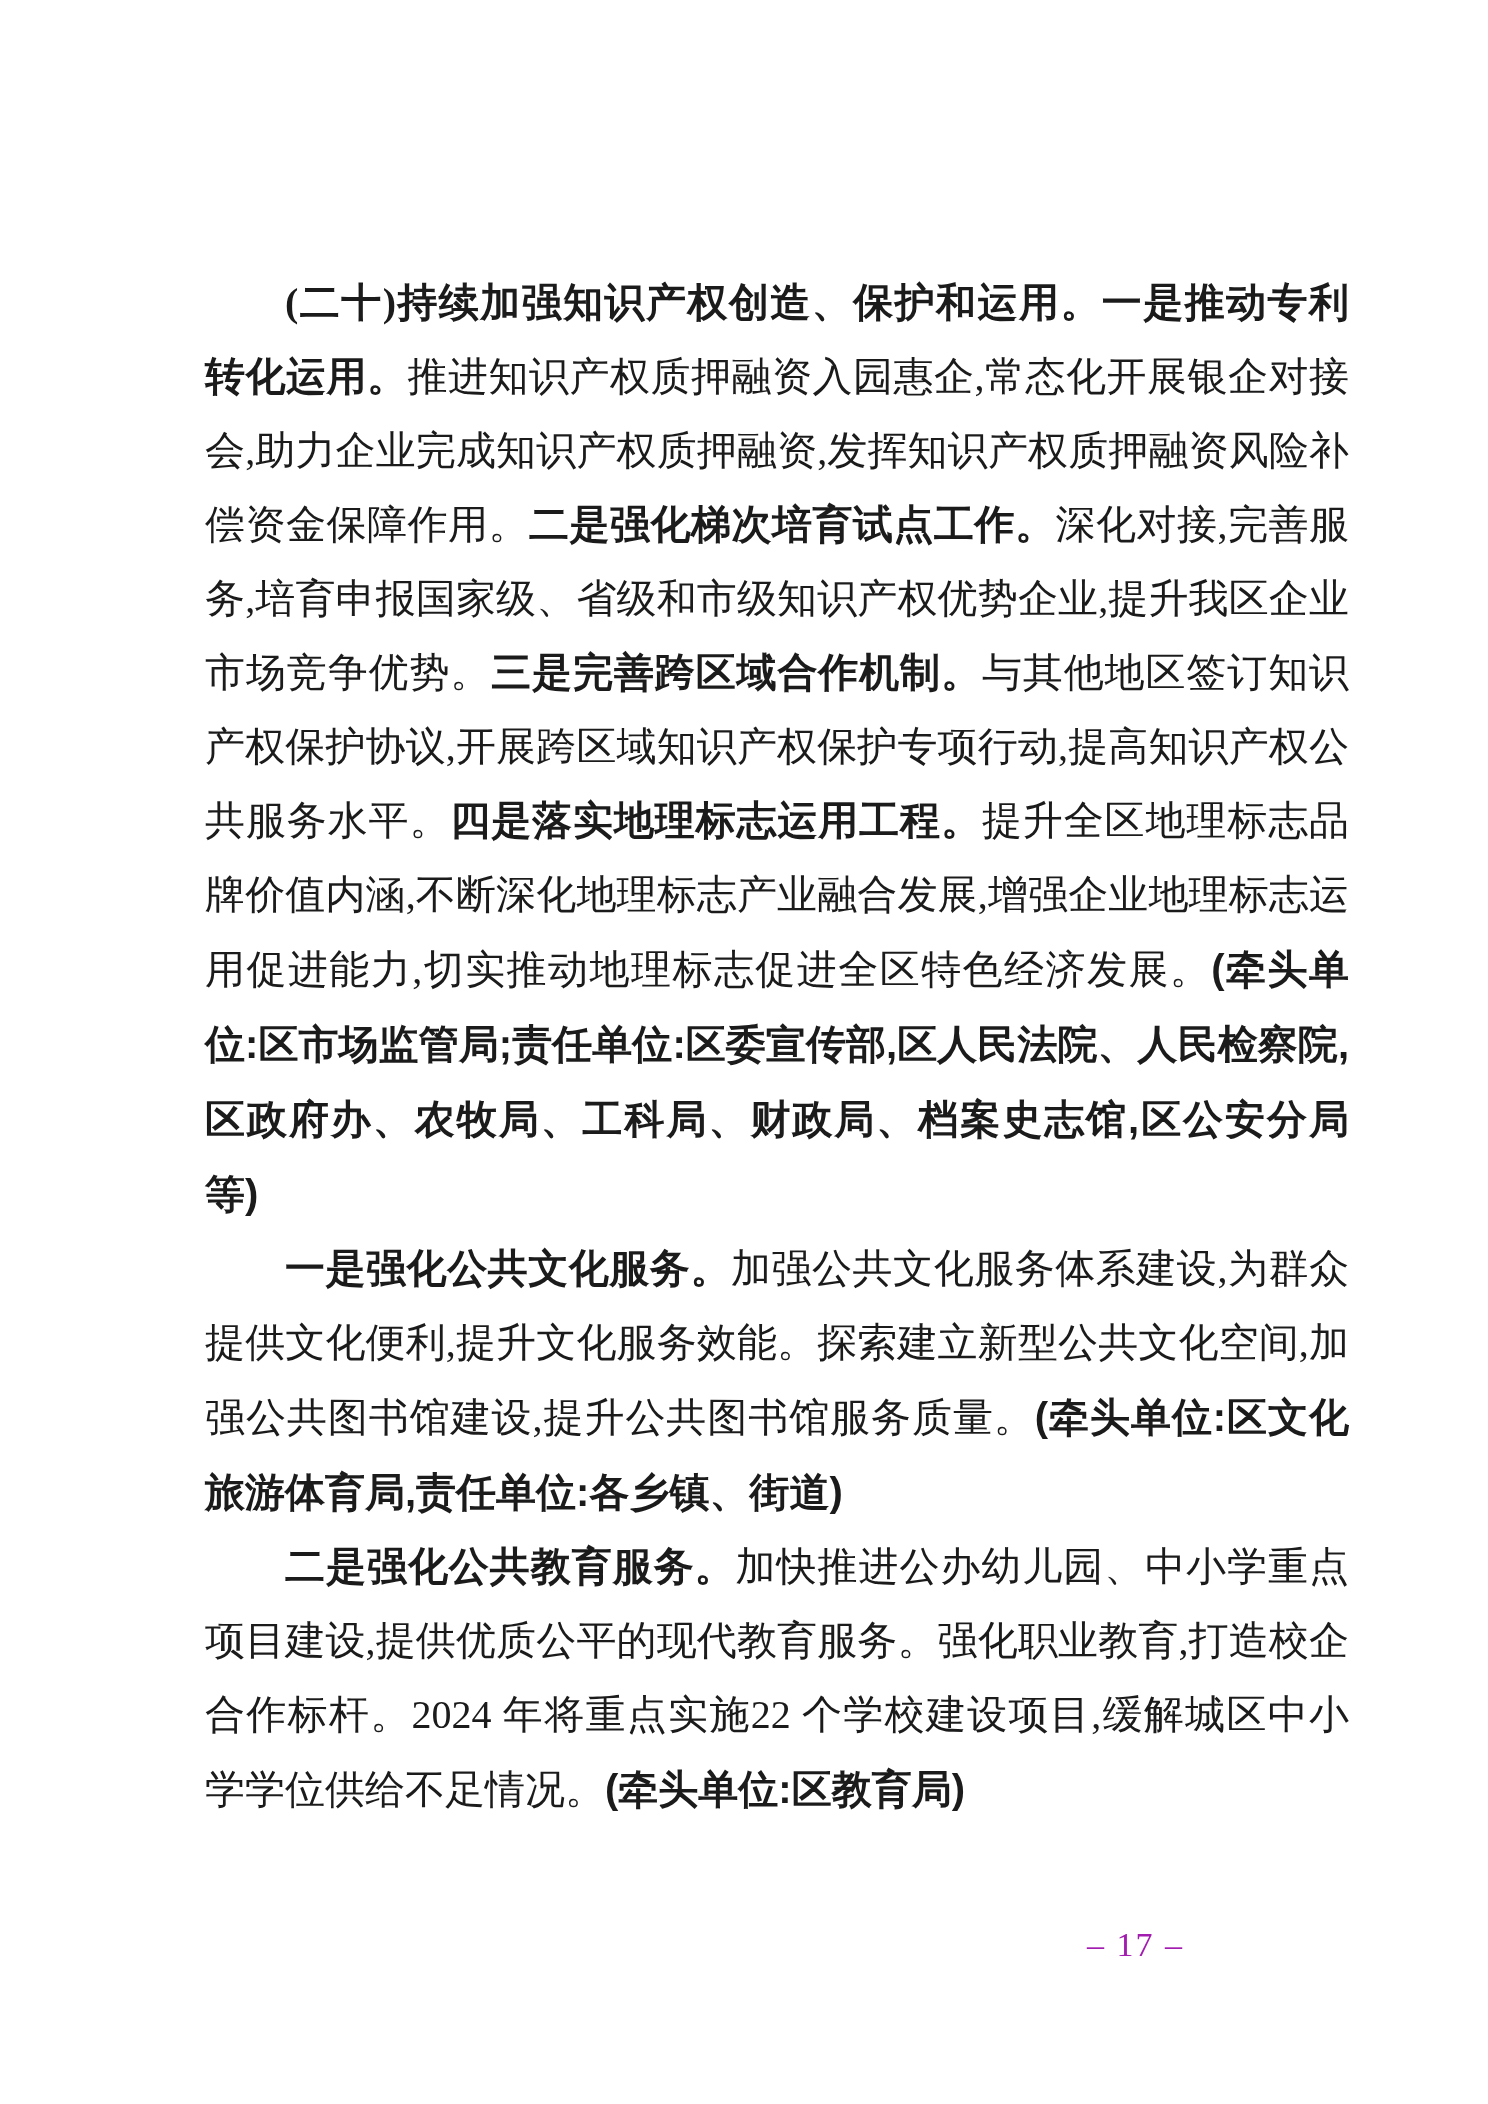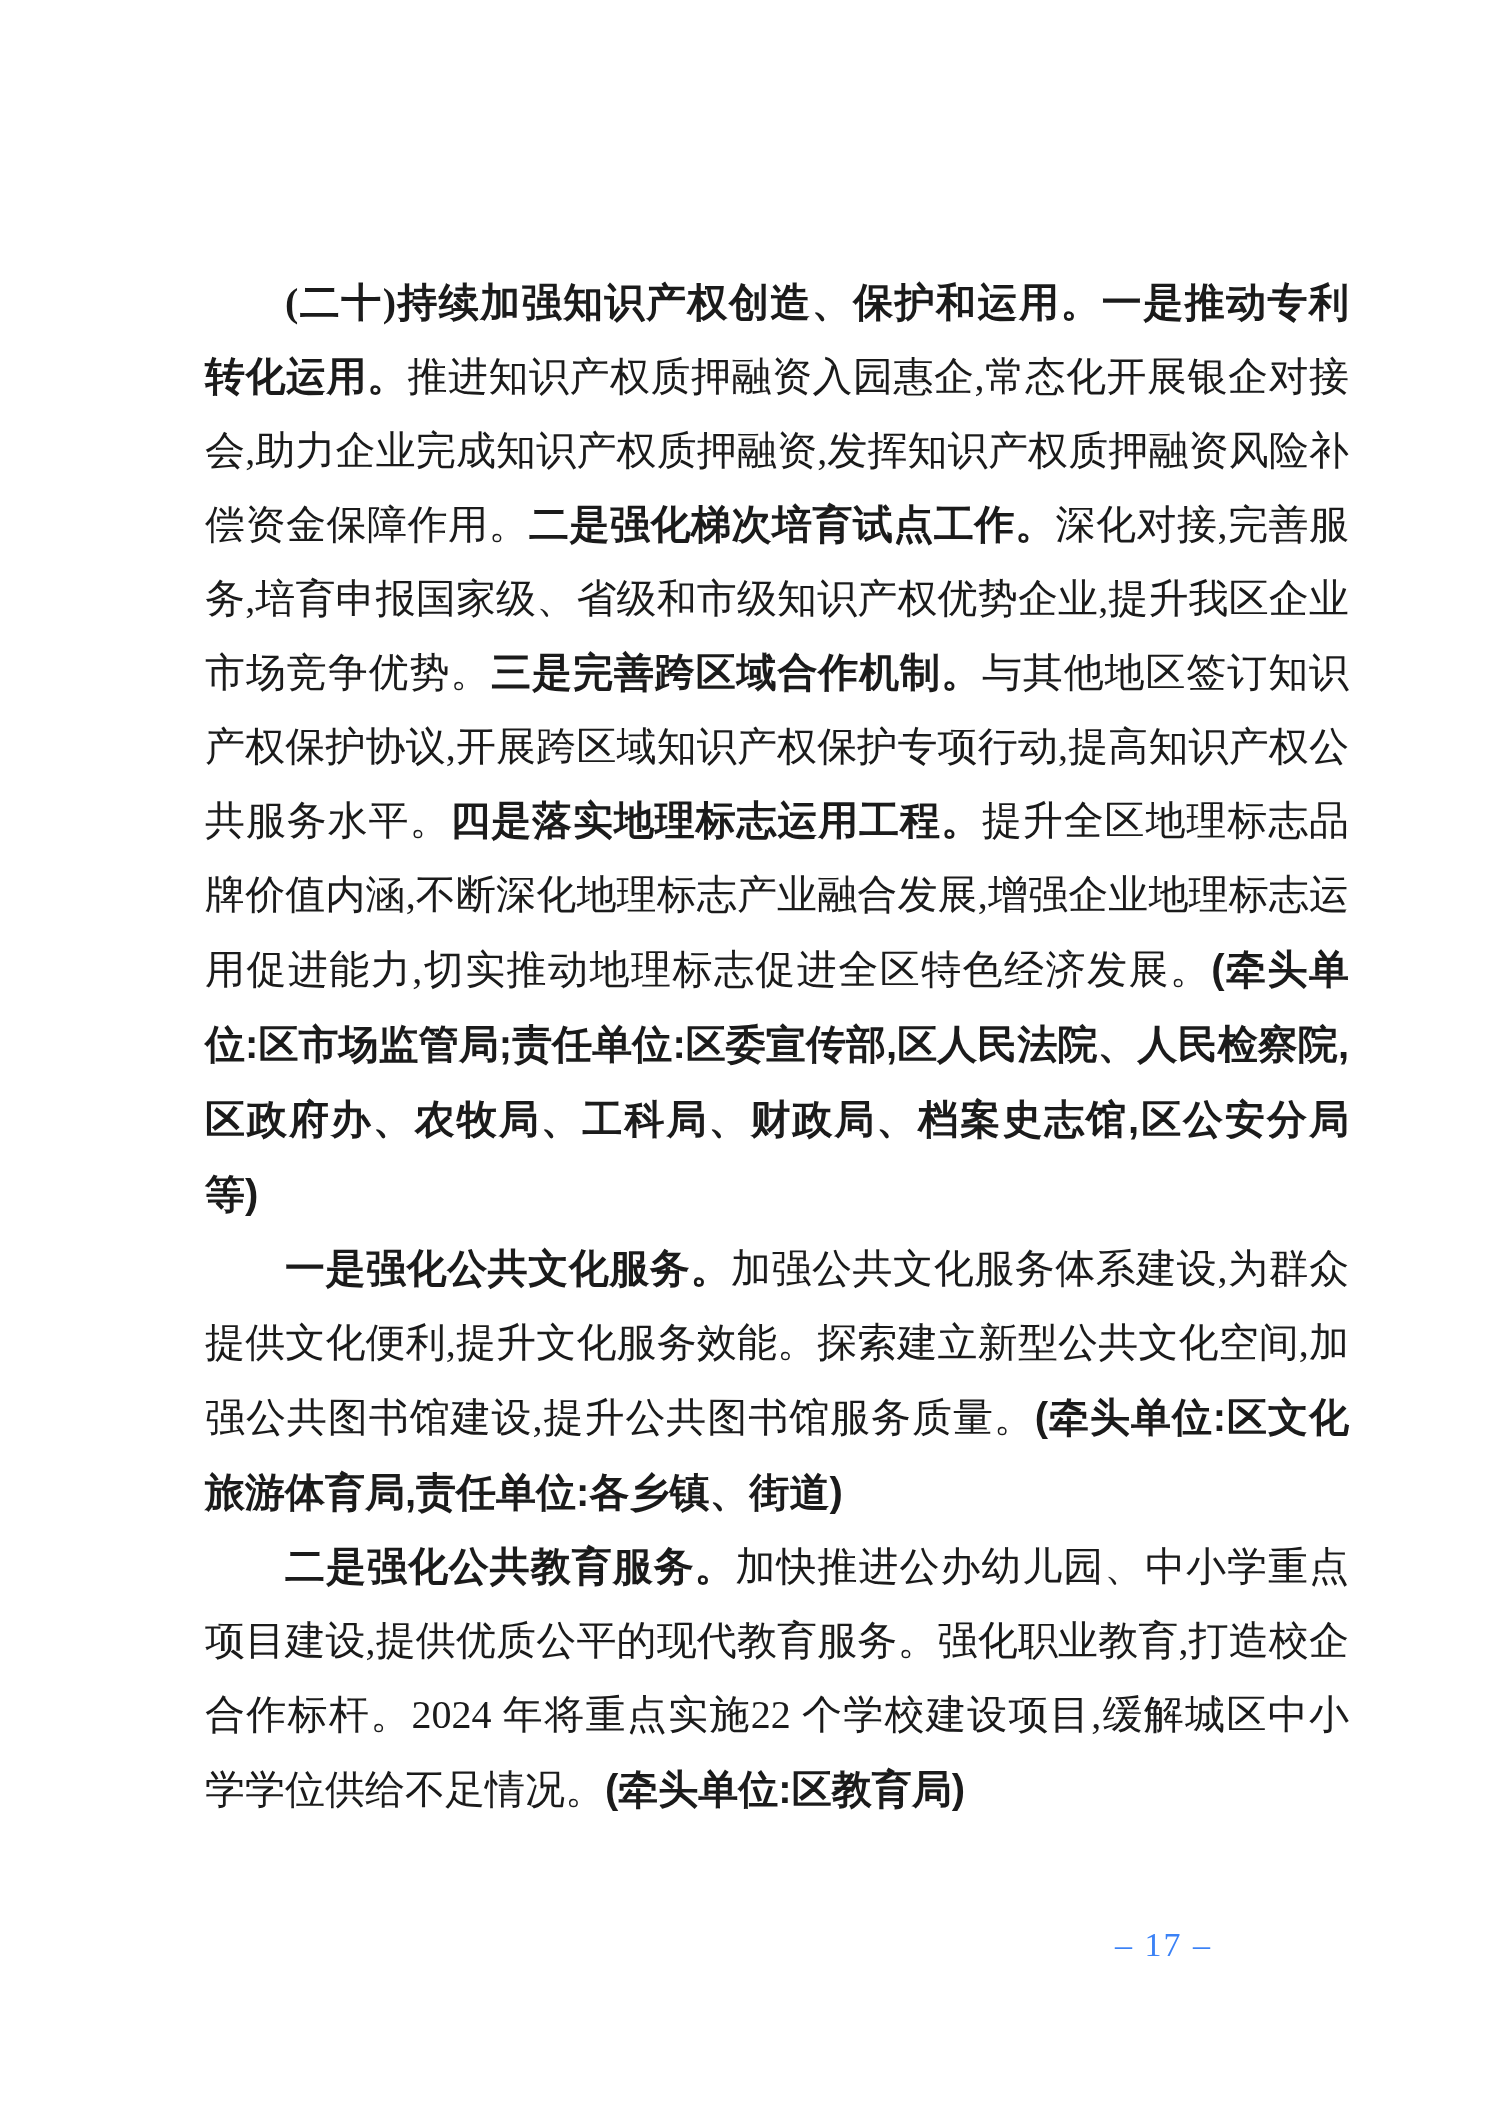--- a/index.html
+++ b/index.html
@@ -11,7 +11,6 @@
     overflow: hidden;
     font-family: "Liberation Serif", "DejaVu Serif", serif;
     color: #1b1b1b;
-    padding-left: 48px;
   }
   .content {
     position: absolute;

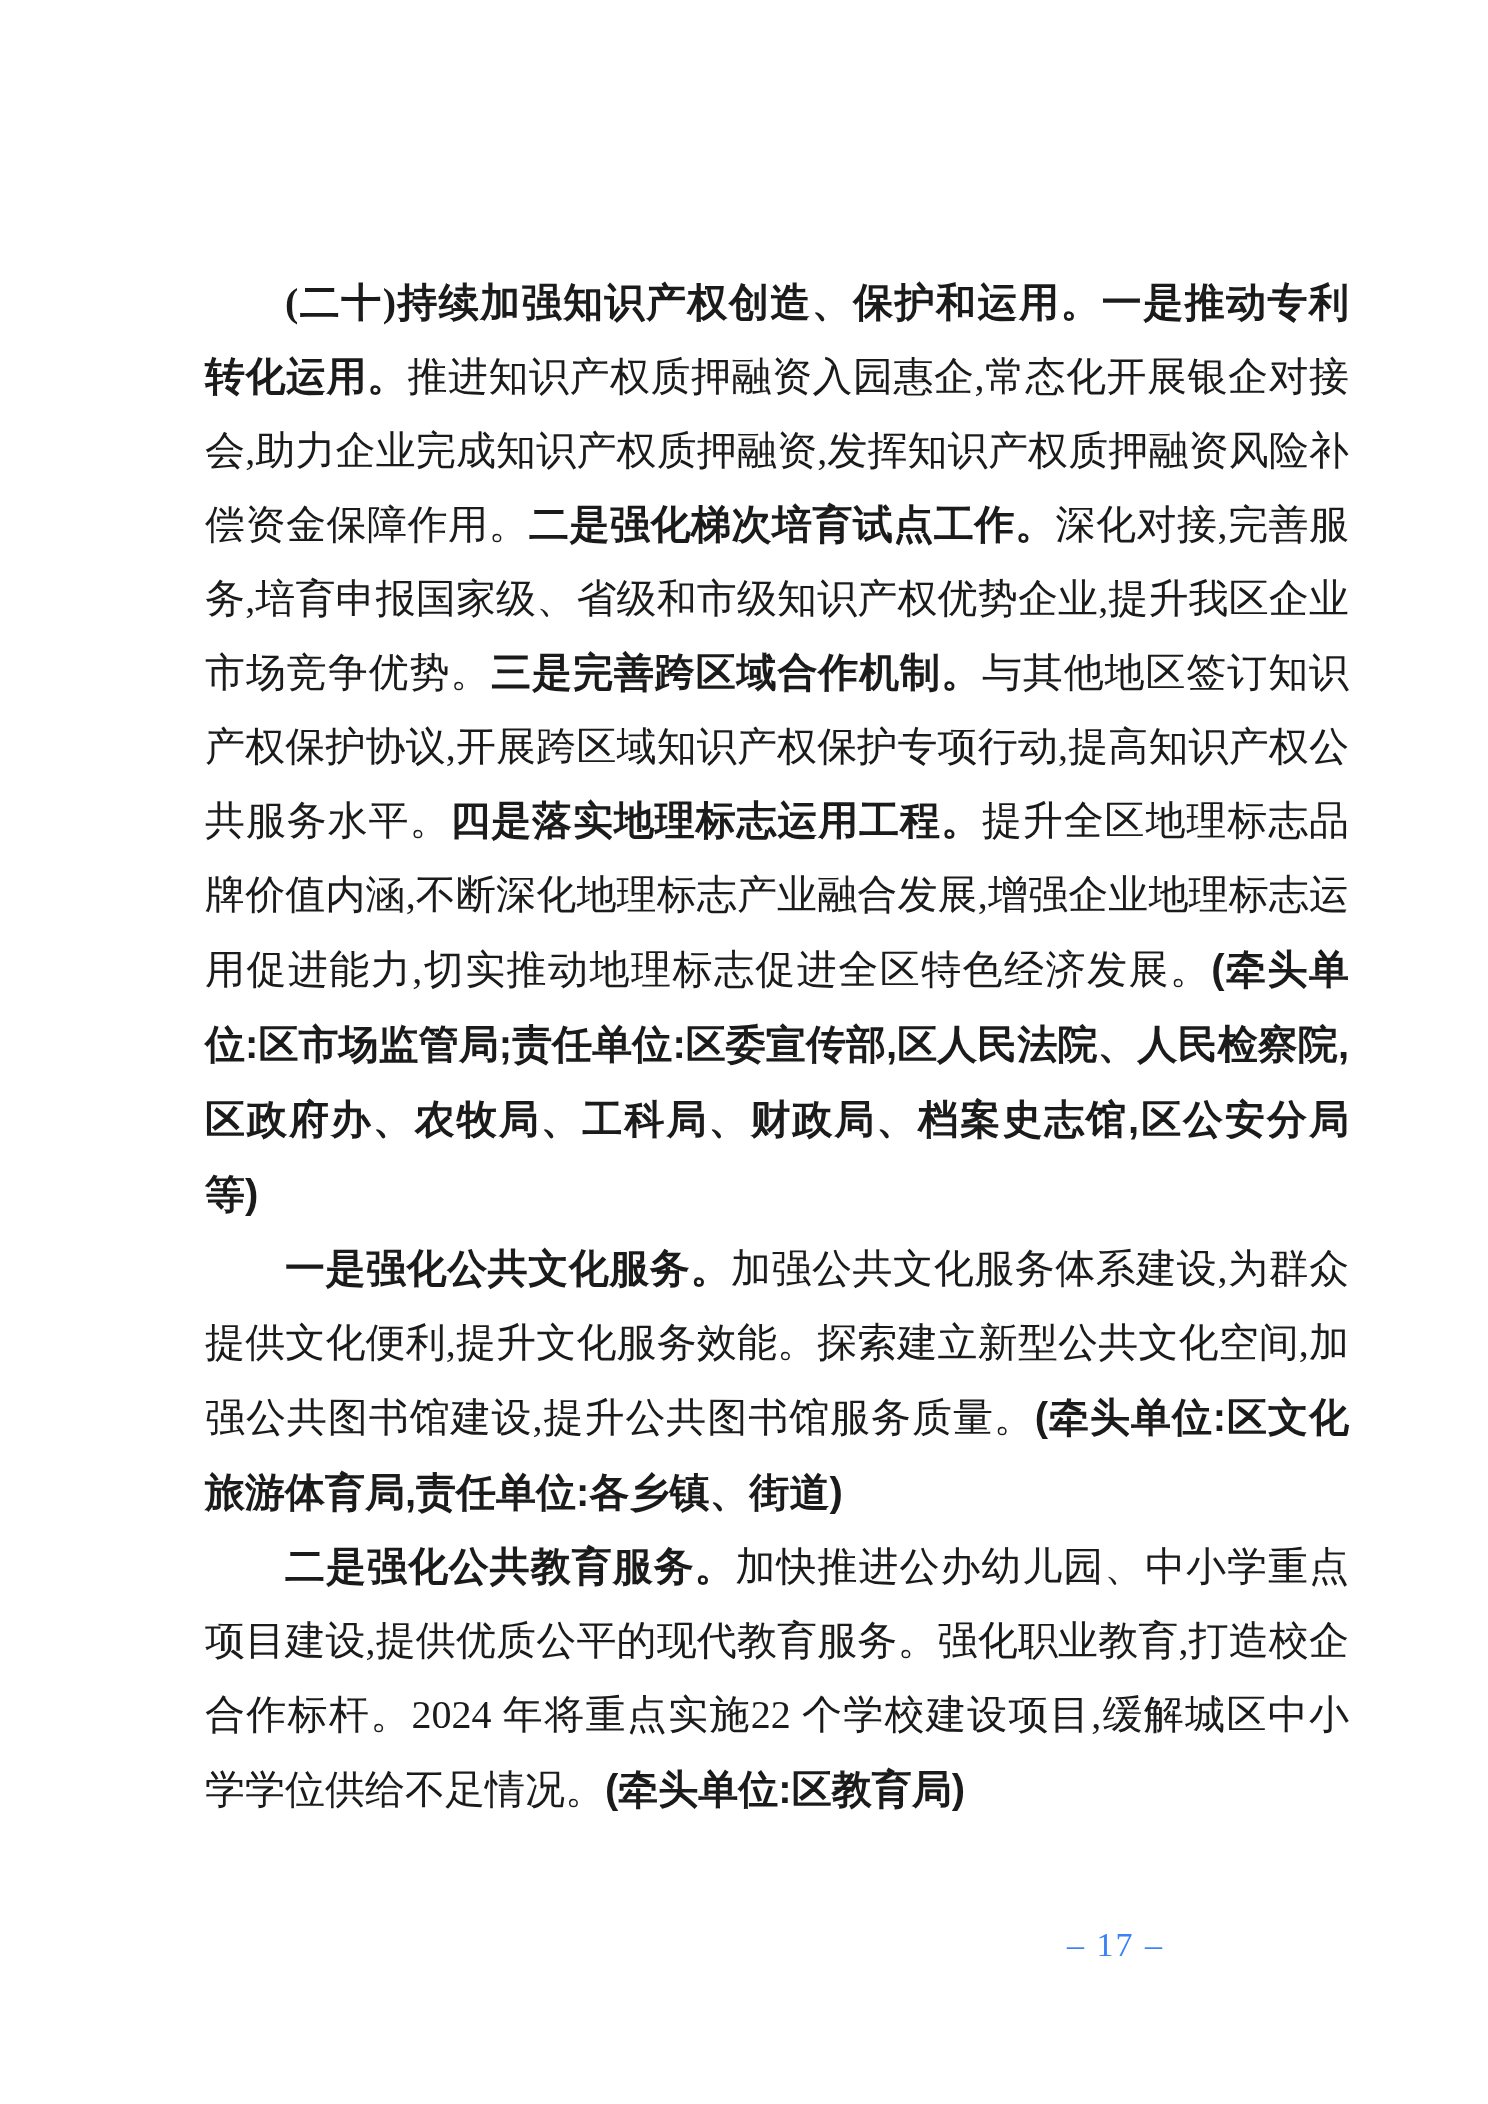--- a/index.html
+++ b/index.html
@@ -32,10 +32,10 @@
   .footer {
     position: absolute;
     top: 1926px;
-    right: 196px;
+    right: 176px;
     font-size: 34px;
     letter-spacing: 2px;
-    color: #3b82f6;
+    color: #a21caf;
     white-space: nowrap;
     margin-left: 26px;
   }

